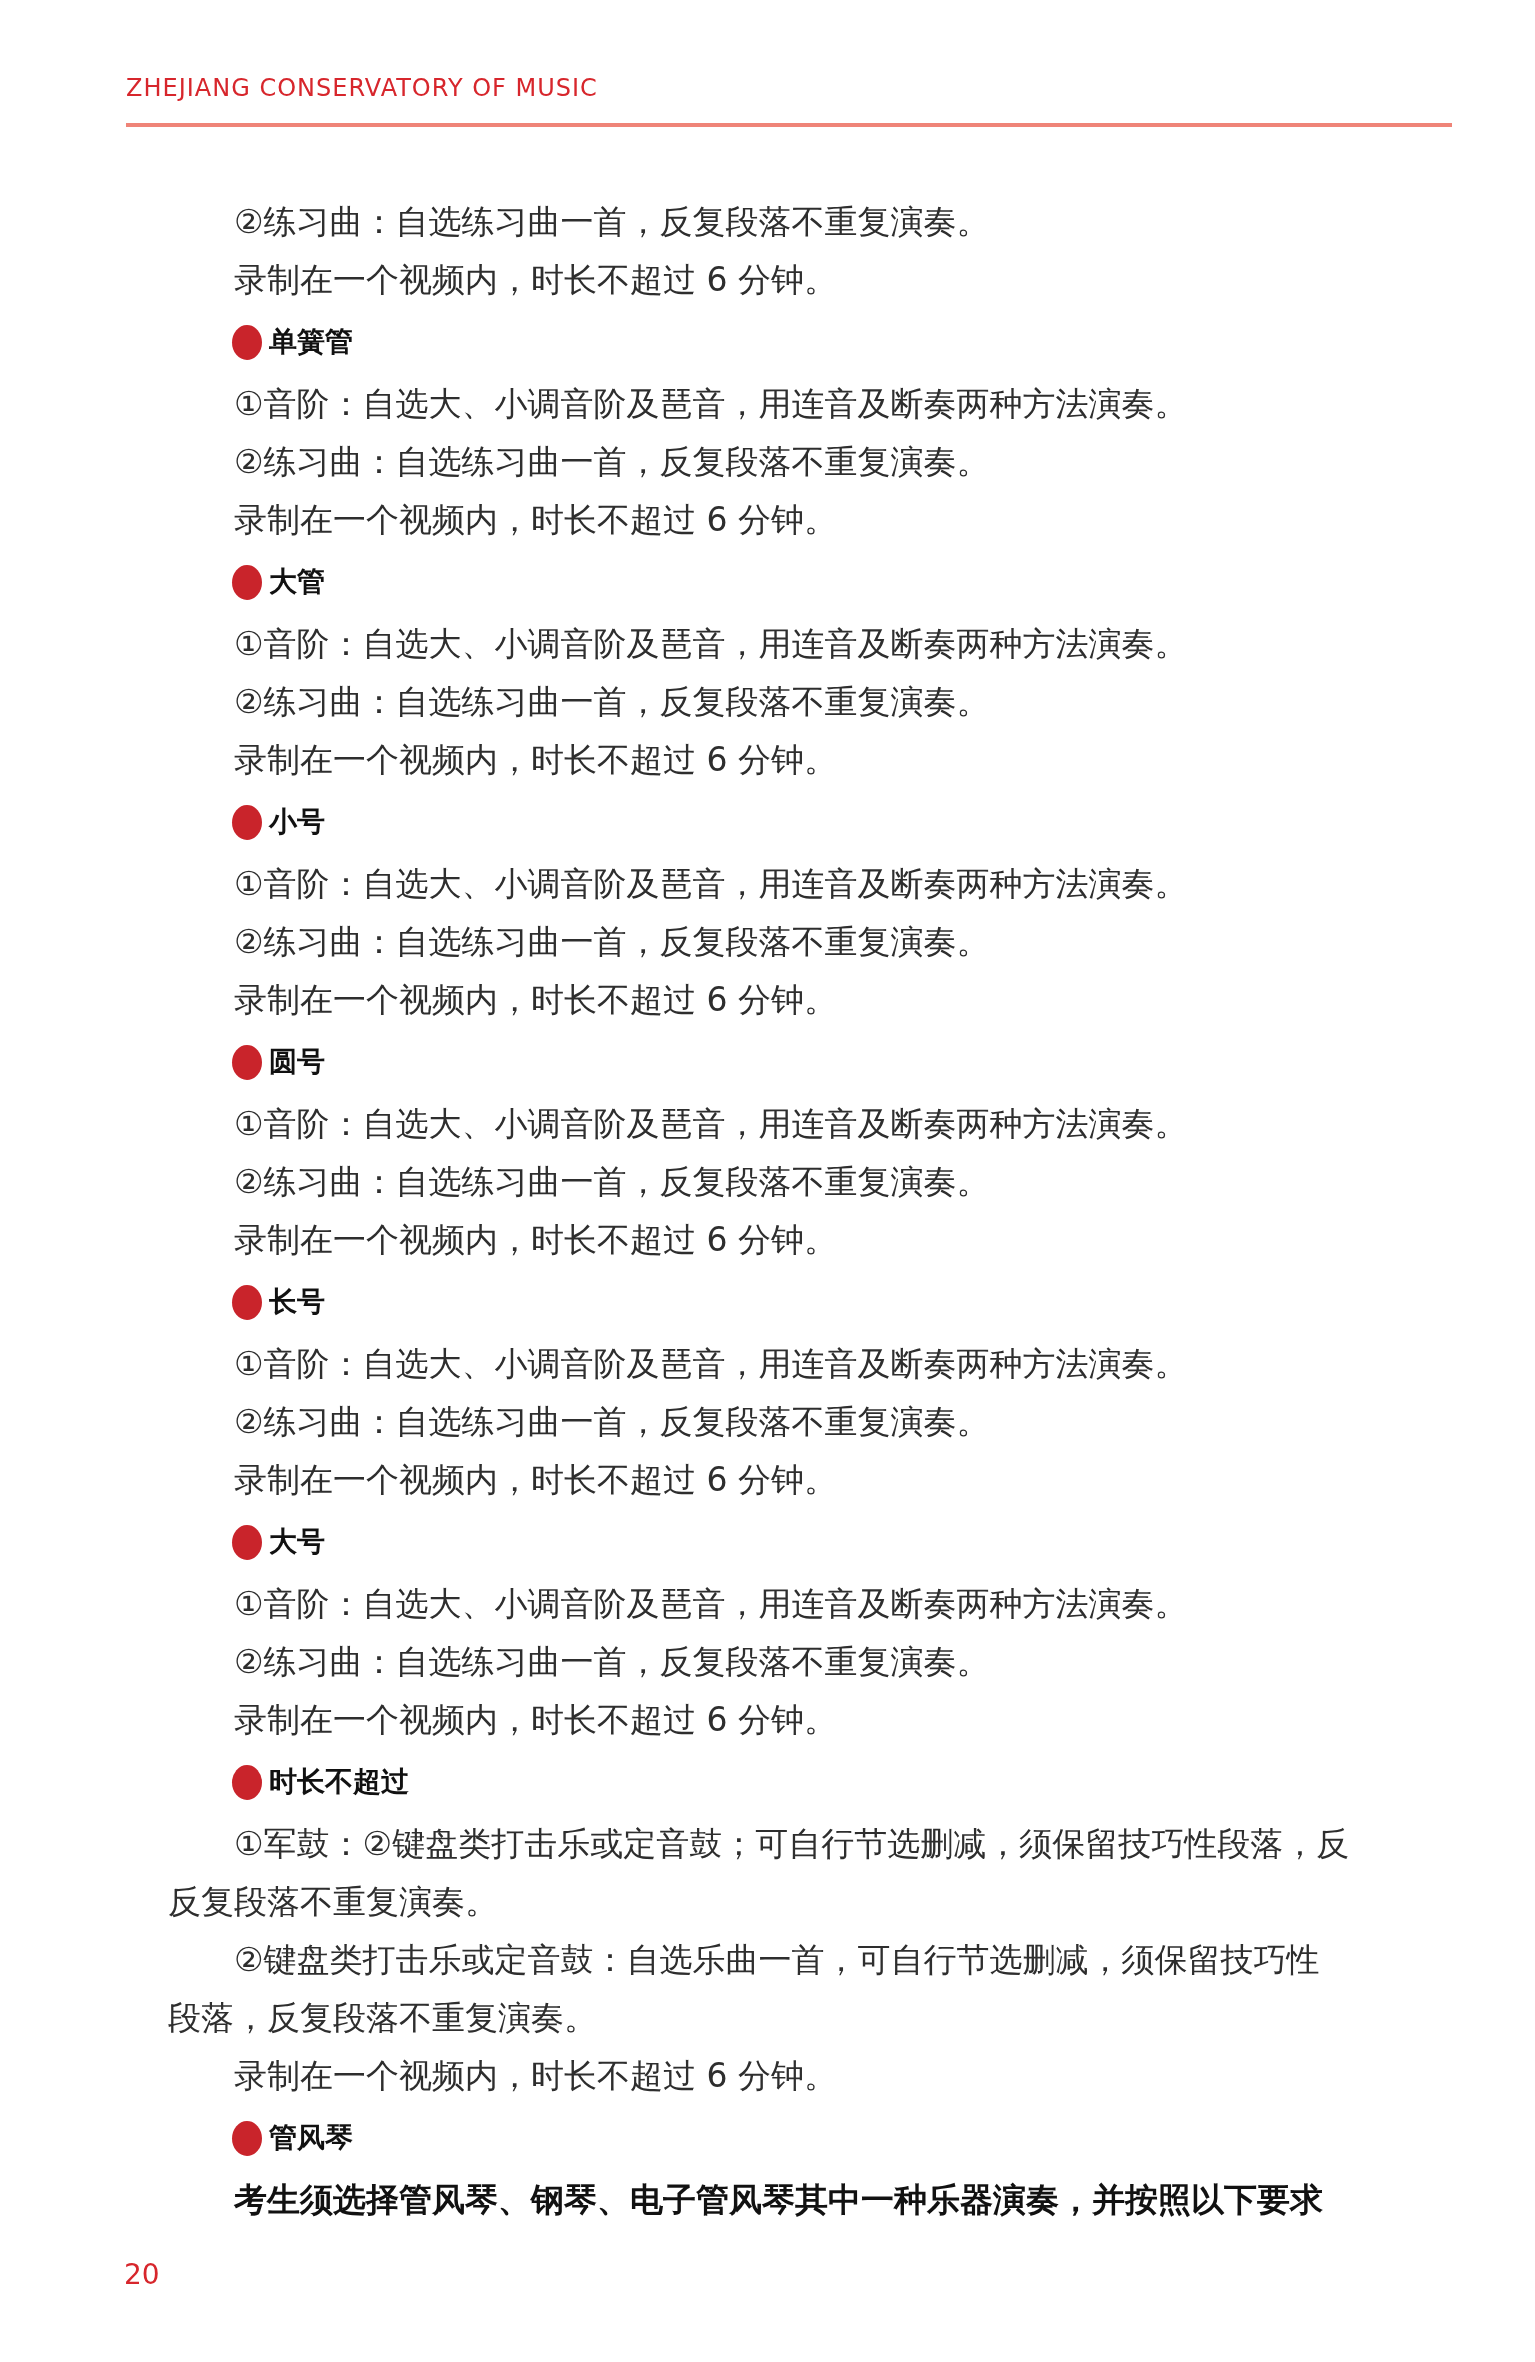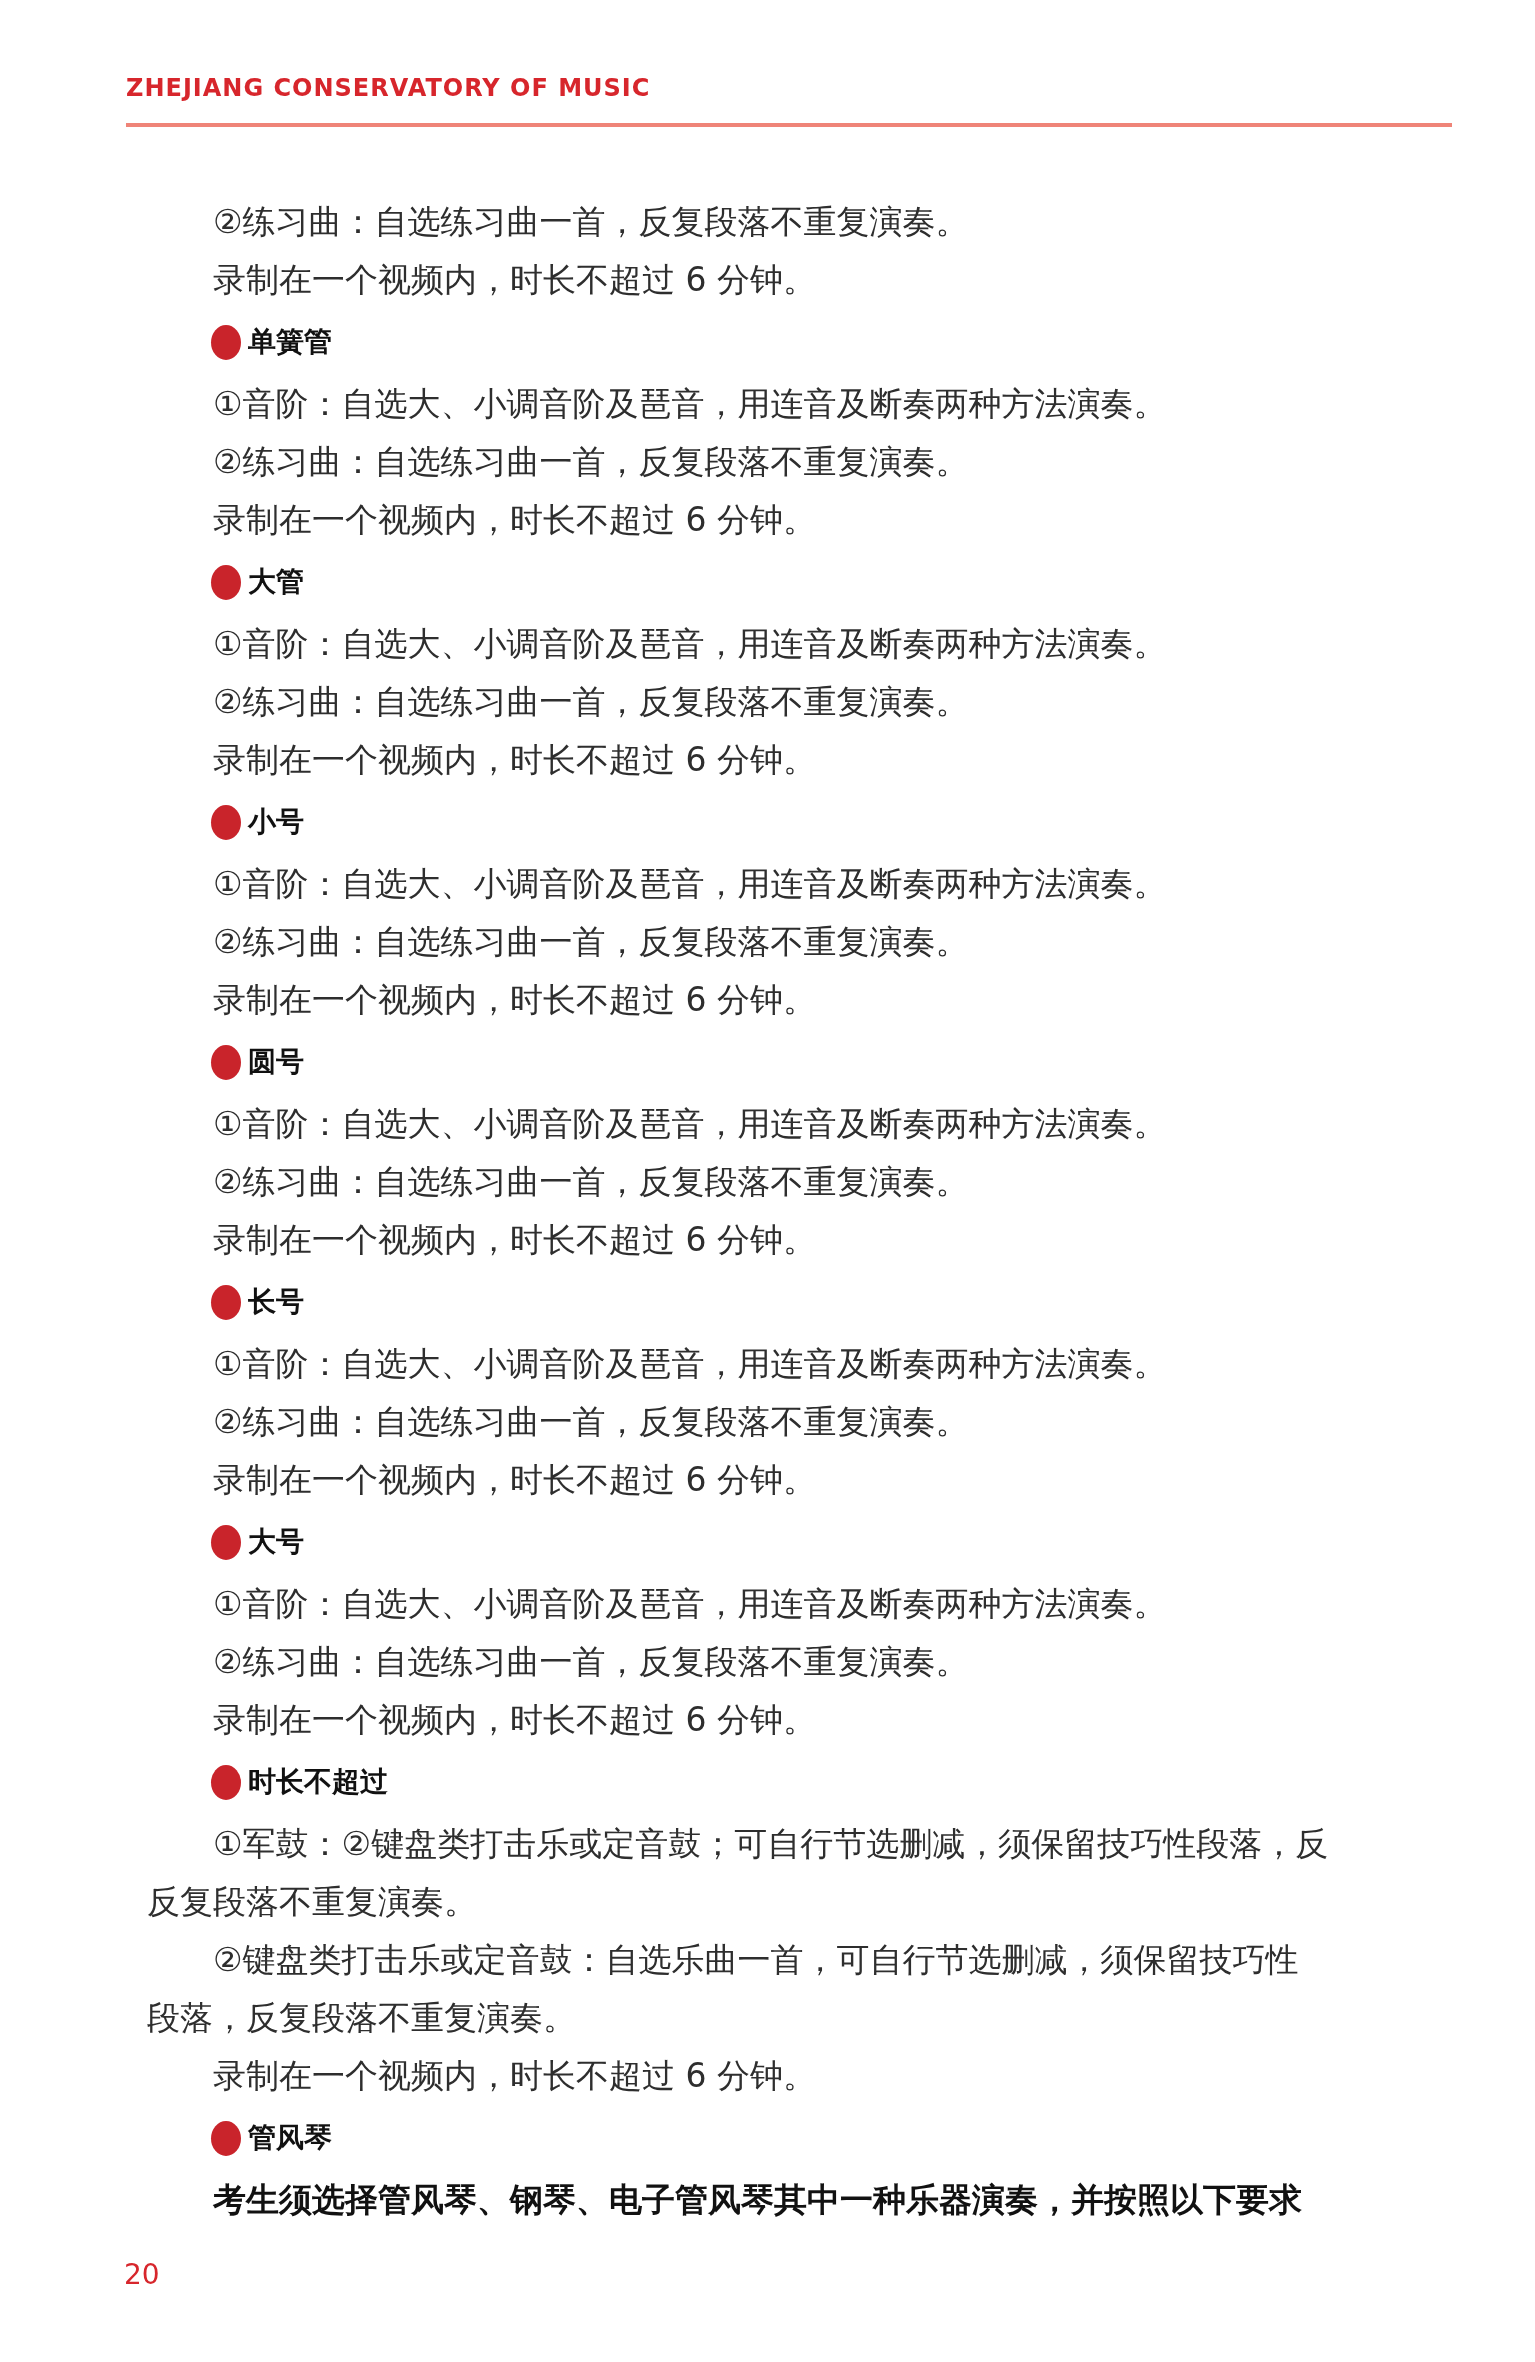--- a/index.html
+++ b/index.html
@@ -17,7 +17,7 @@
   }
   .header-brand{
     position:absolute;left:126px;top:74px;
-    font-size:24px;font-weight:700;letter-spacing:1px;
+    font-size:24px;font-weight:400;letter-spacing:1px;
     color:var(--accent-red);white-space:nowrap;
   }
   .header-rule{

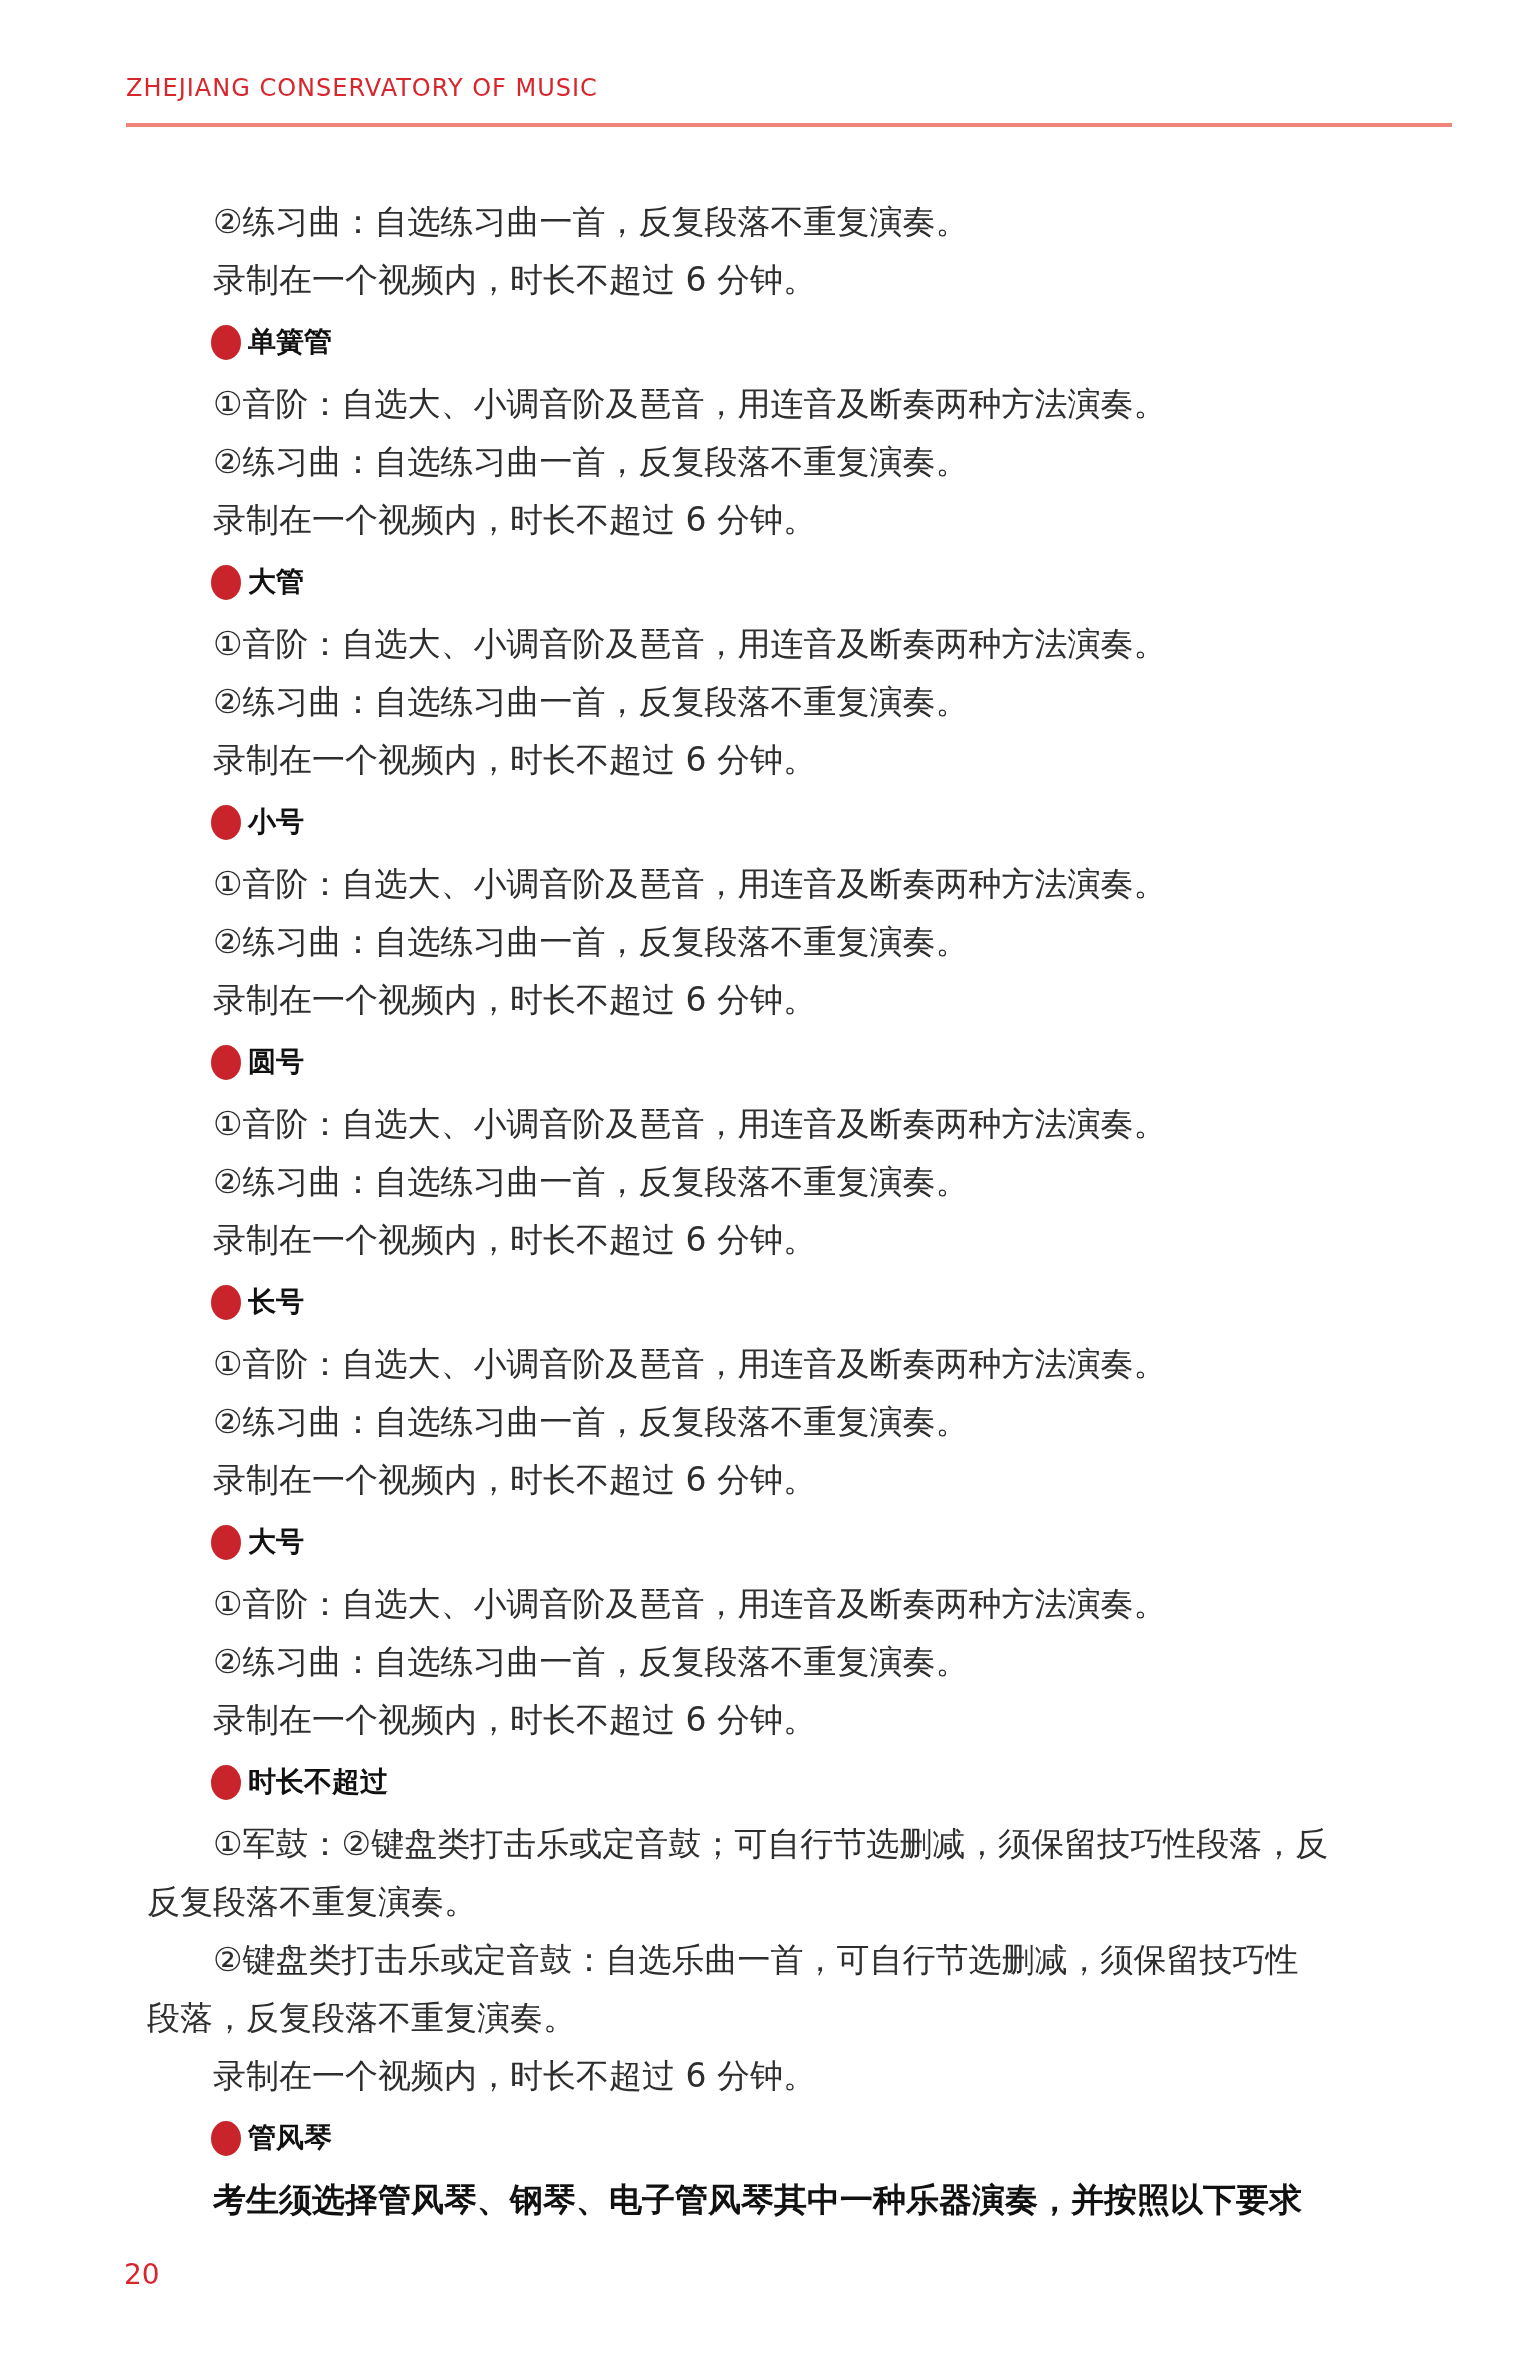--- a/index.html
+++ b/index.html
@@ -25,7 +25,7 @@
     width:1326px;height:4px;background:var(--rule-red);
   }
   .content{
-    position:absolute;left:147px;top:193px;width:1260px;
+    position:absolute;left:168px;top:193px;width:1260px;
   }
   .line{
     height:58px;line-height:58px;font-size:33px;

